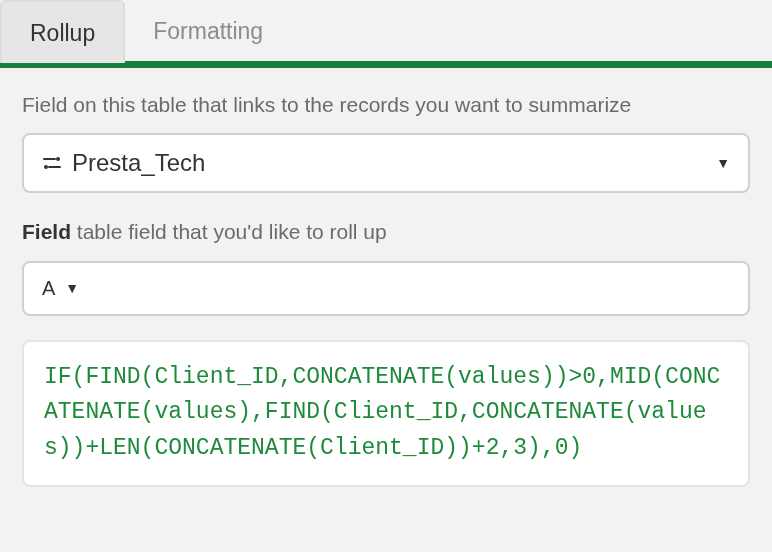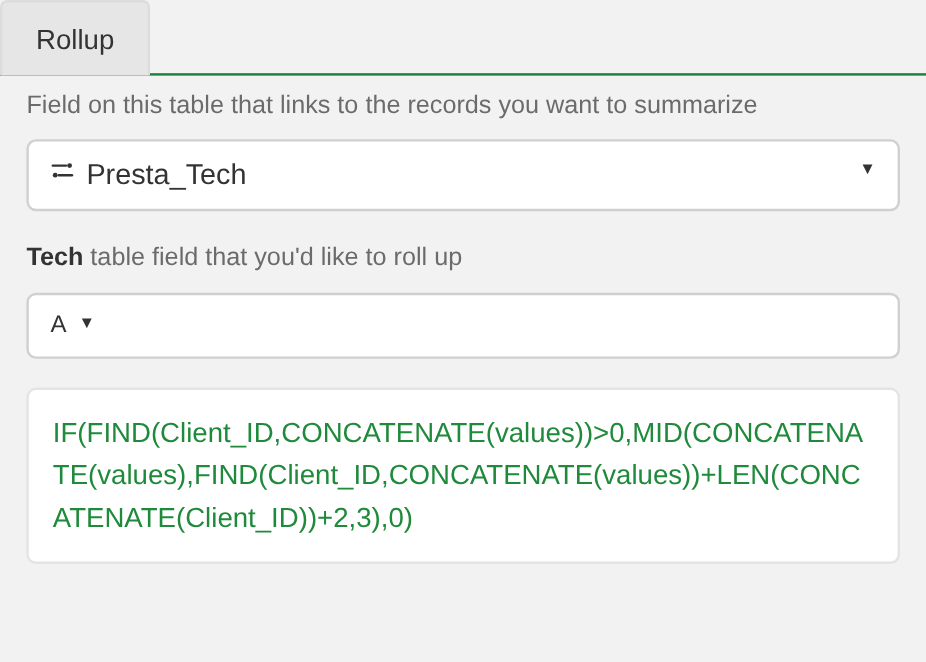--- a/index.html
+++ b/index.html
@@ -11,7 +11,7 @@
   }
   .tabs {
     display: flex;
-    border-bottom: 2px solid #15803d;
+    border-bottom: 7px solid #15803d;
     text-align: right;
   }
   .tab {

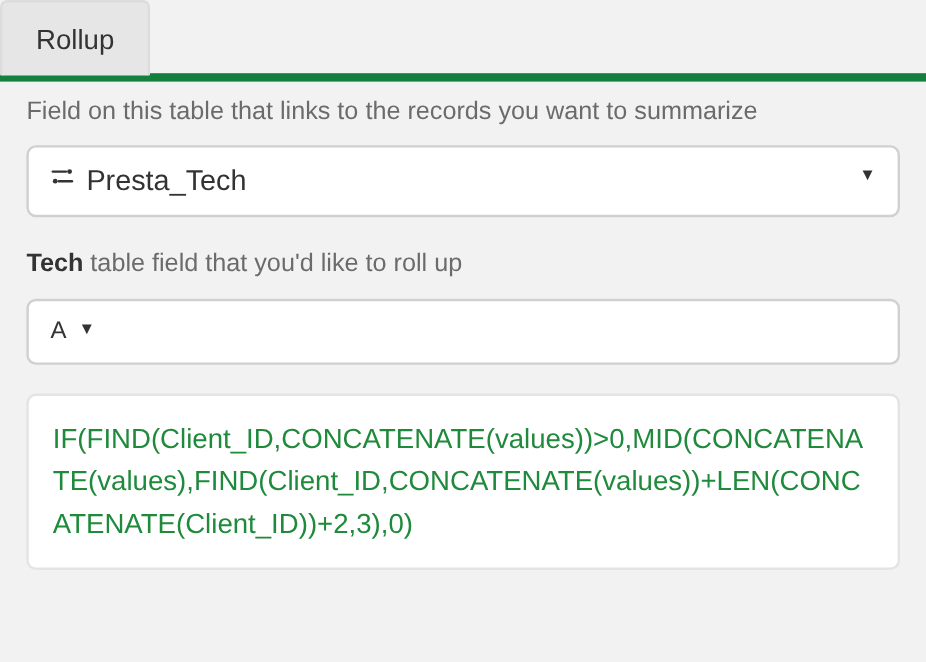--- a/index.html
+++ b/index.html
@@ -94,6 +94,7 @@
 
 <div class="tabs">
   <div class="tab active">Rollup</div>
+  <div class="tab">Formatting</div>
 </div>
 
 <div class="content">

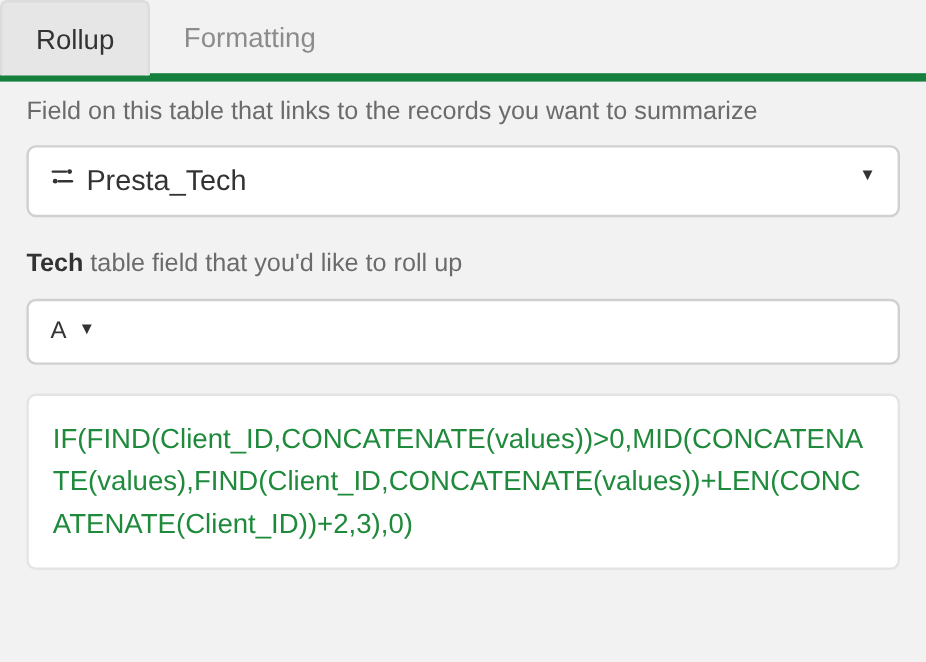--- a/index.html
+++ b/index.html
@@ -31,7 +31,7 @@
     margin-bottom: -2px;
   }
   .content {
-    padding: 10px 22px 0 22px;
+    padding: 22px 22px 0 22px;
   }
   .field-label {
     font-size: 21px;

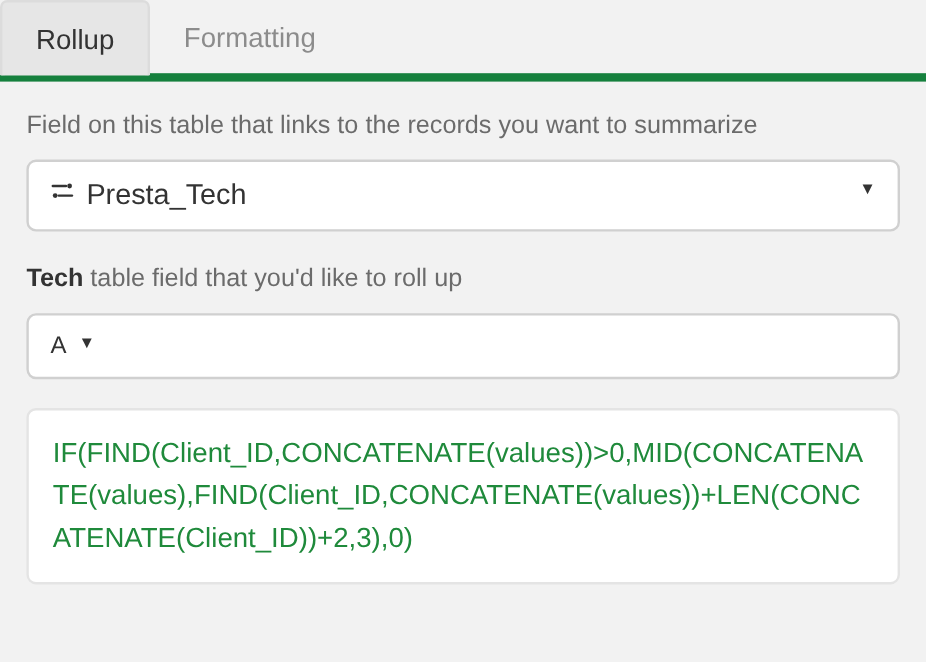--- a/index.html
+++ b/index.html
@@ -49,7 +49,7 @@
     border-radius: 8px;
     padding: 14px 18px;
     display: flex;
-    align-items: flex-start;
+    align-items: center;
     gap: 10px;
     cursor: pointer;
     margin-bottom: 24px;

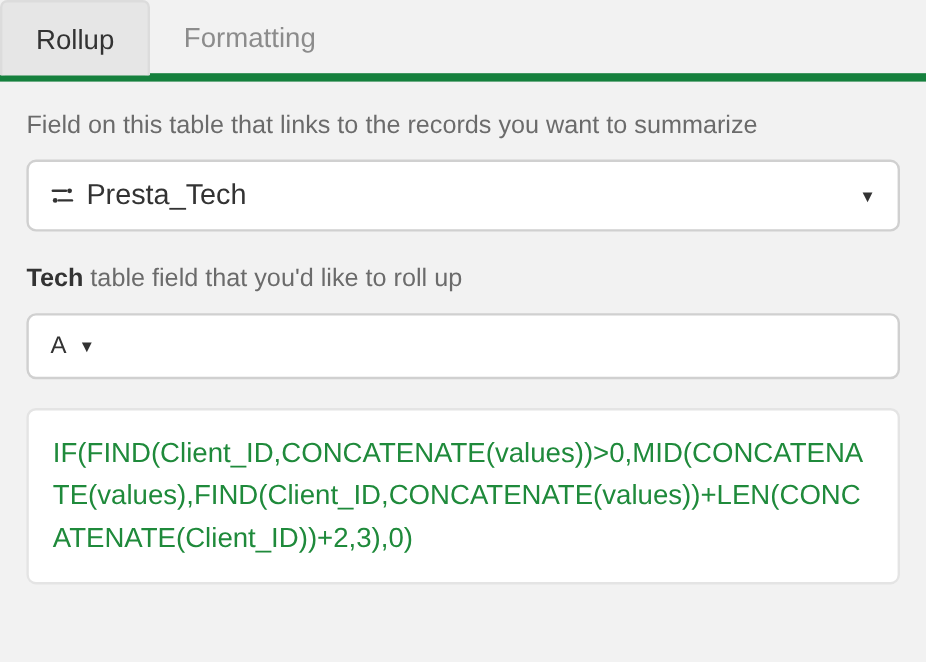--- a/index.html
+++ b/index.html
@@ -115,7 +115,7 @@
   </div>
 
   <div class="field-label">
-    <span class="bold">Tech</span><span> table field that you'd like to roll up</span>
+    <span class="bold">Field</span><span> table field that you'd like to roll up</span>
   </div>
 
   <div class="select">

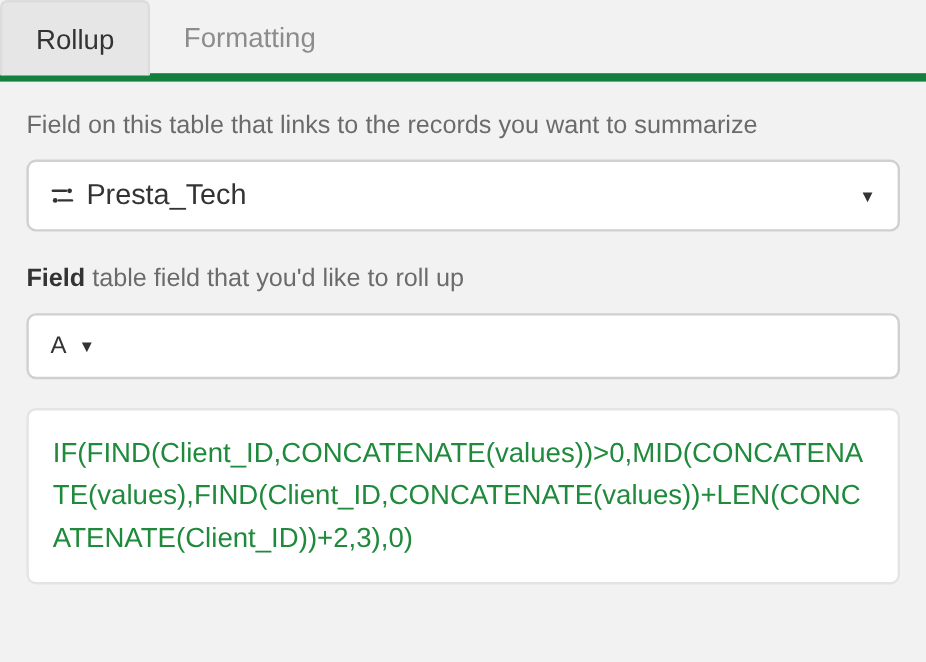--- a/index.html
+++ b/index.html
@@ -81,7 +81,7 @@
     border: 2px solid #e4e4e4;
     border-radius: 8px;
     padding: 18px 20px;
-    font-family: Liberation Sans, sans-serif;
+    font-family: Liberation Mono, monospace;
     font-size: 23px;
     line-height: 1.55;
     color: #1f8a3b;

